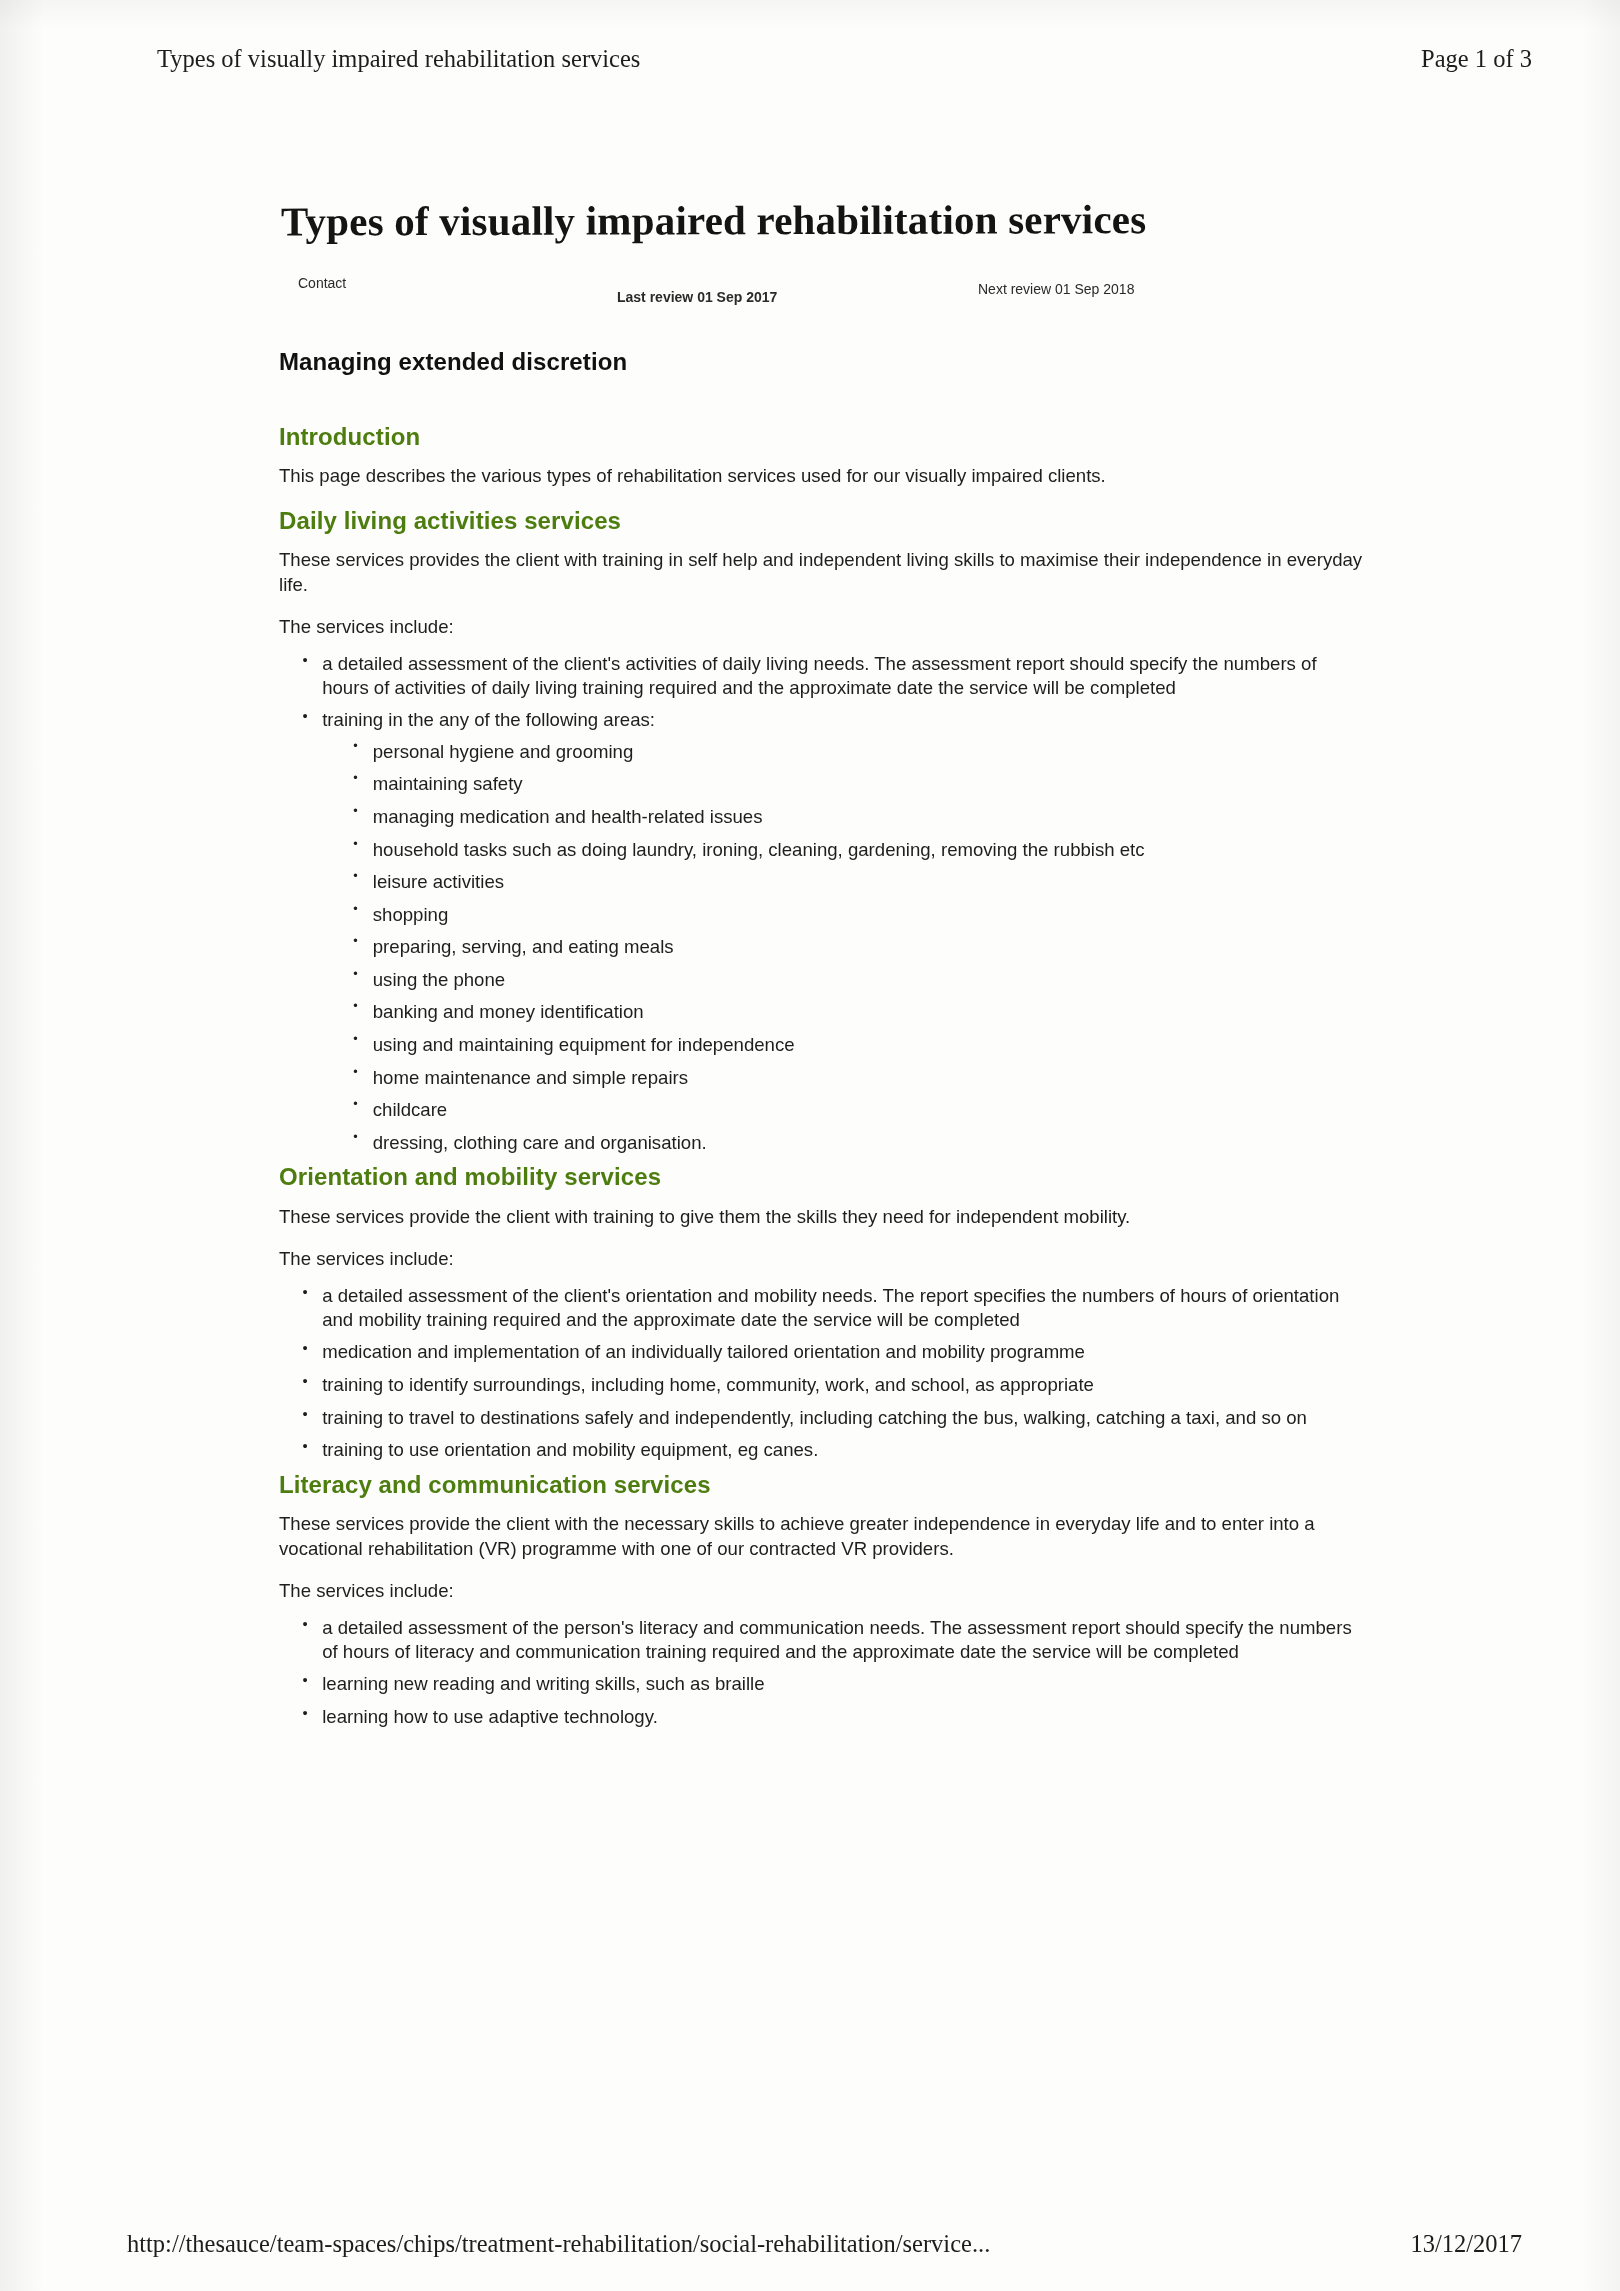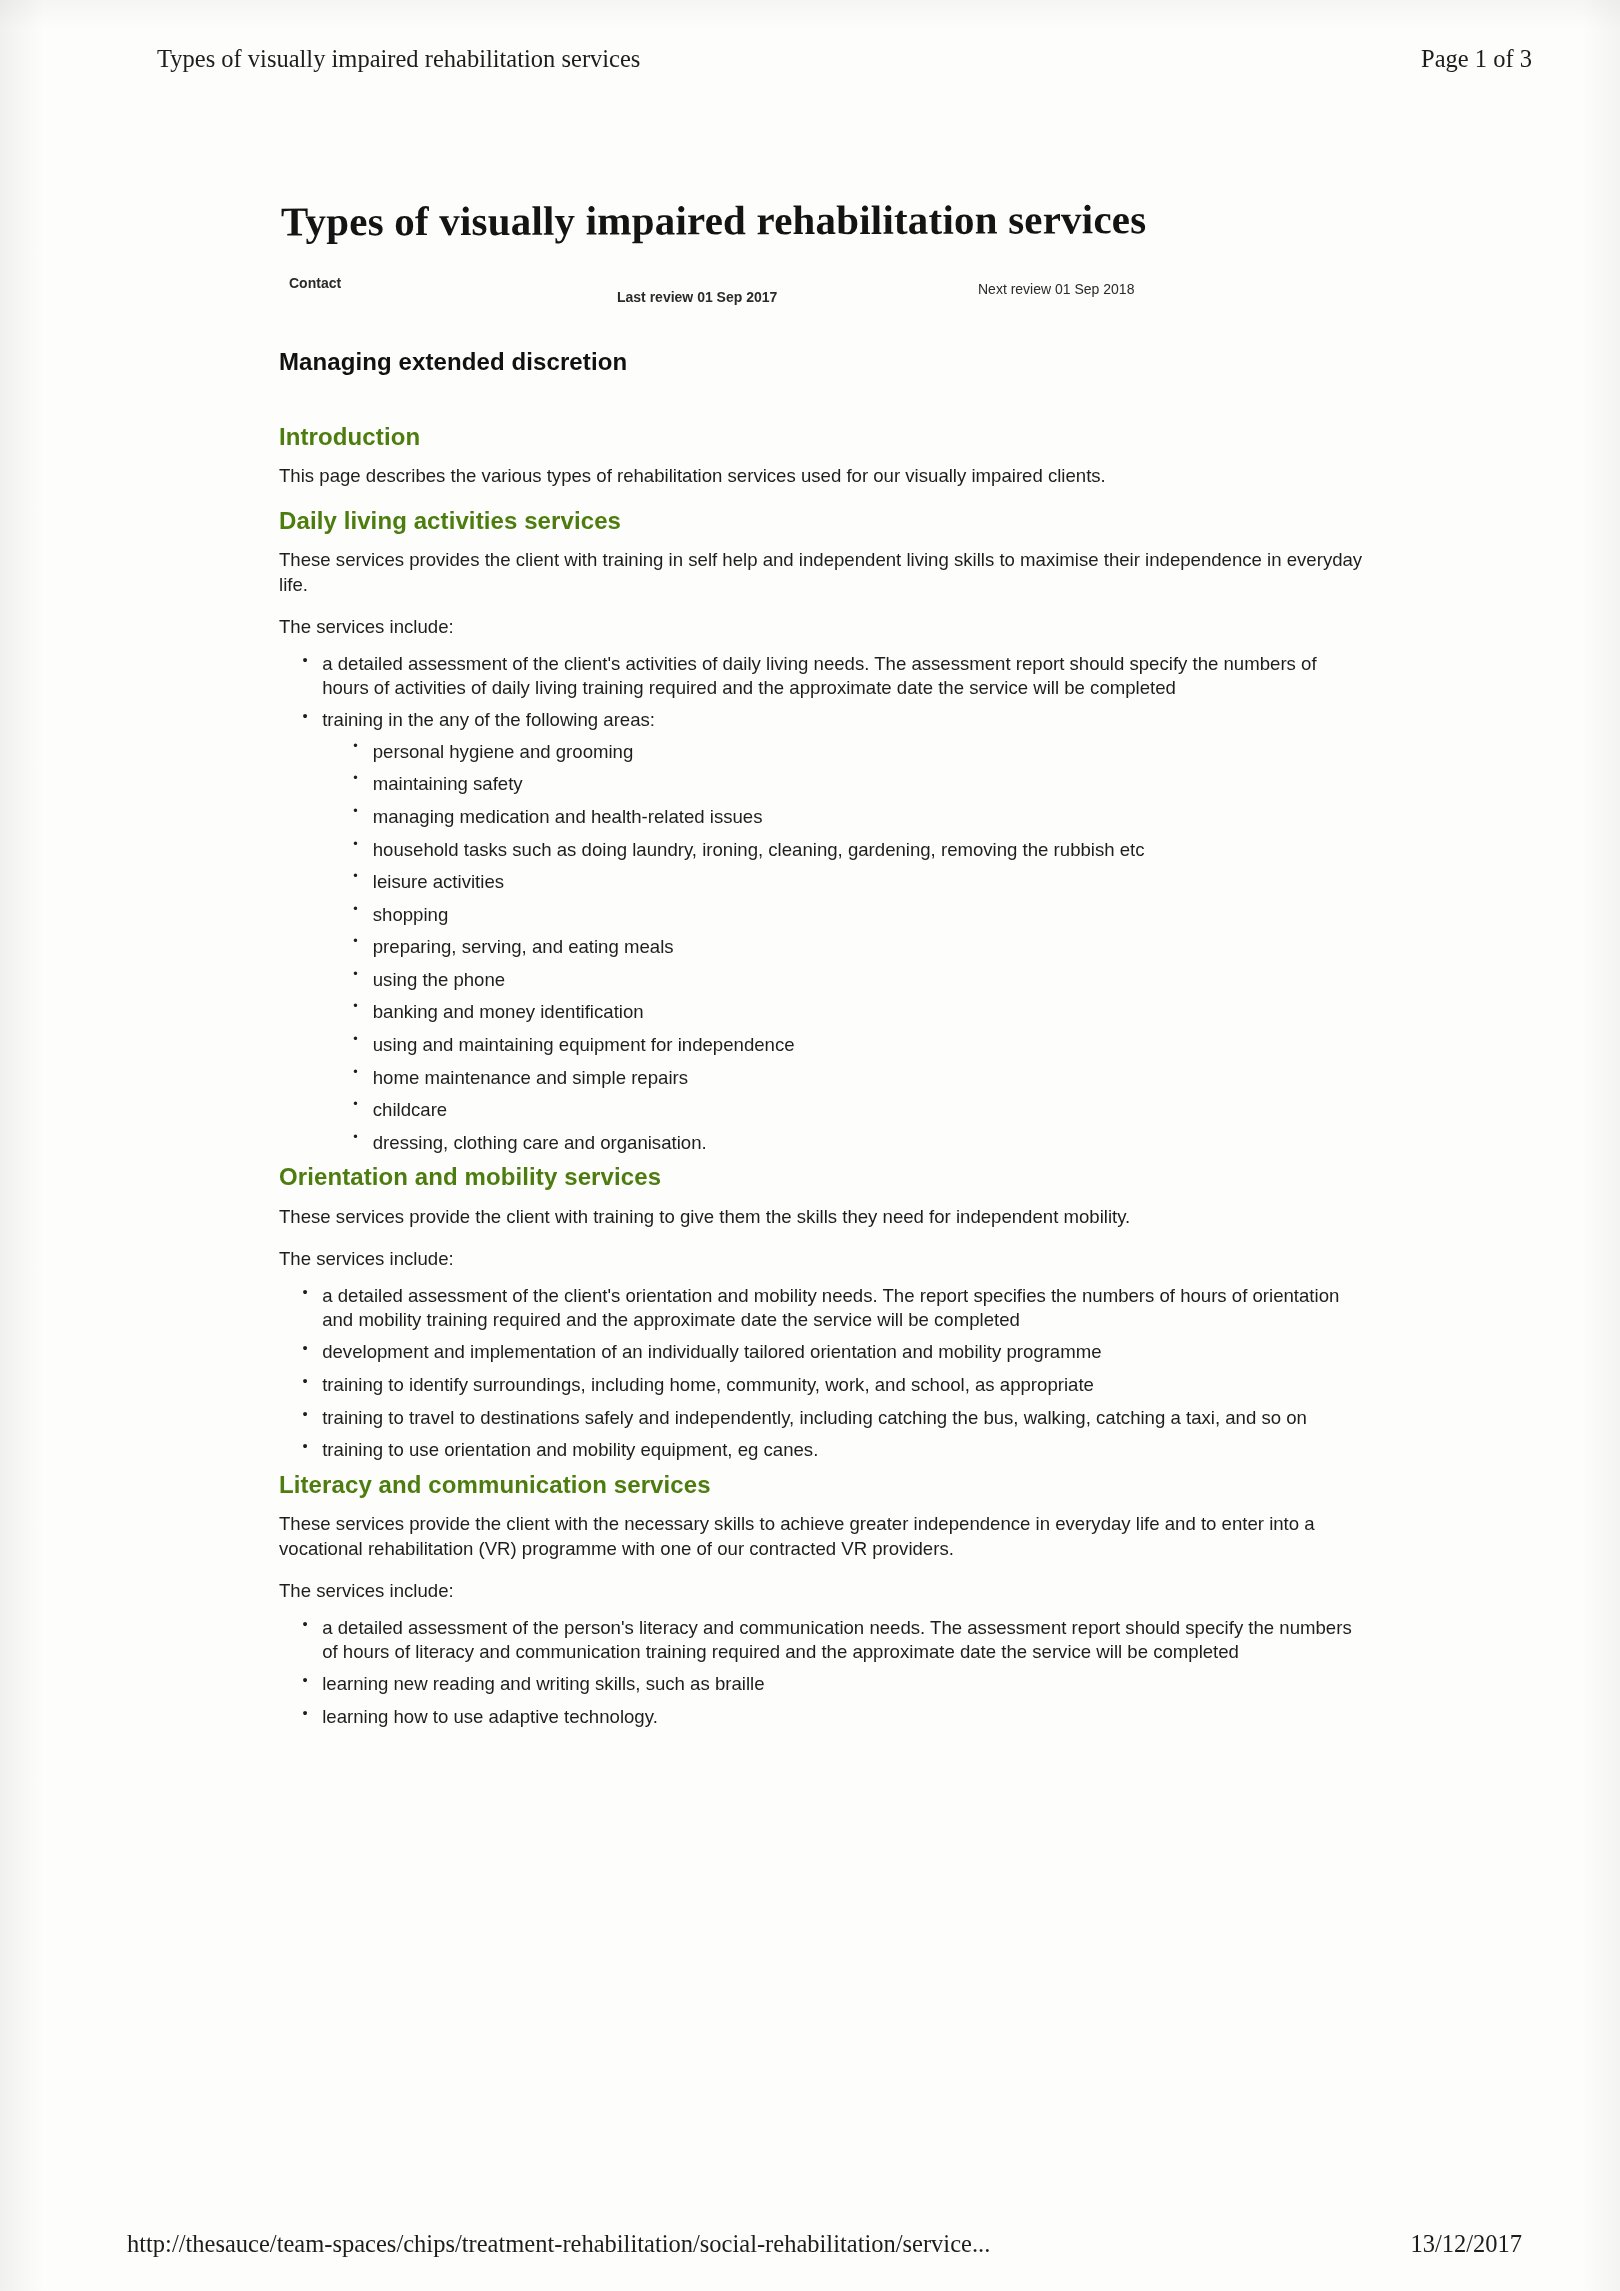--- a/index.html
+++ b/index.html
@@ -104,9 +104,9 @@
   }
   .meta-row .meta-contact {
     position: absolute;
-    left: 10px;
+    left: 19px;
     top: 5.9px;
-    font-weight: 700;
+    font-weight: 400;
     font-size: 14px;
   }
   .meta-row .meta-last {

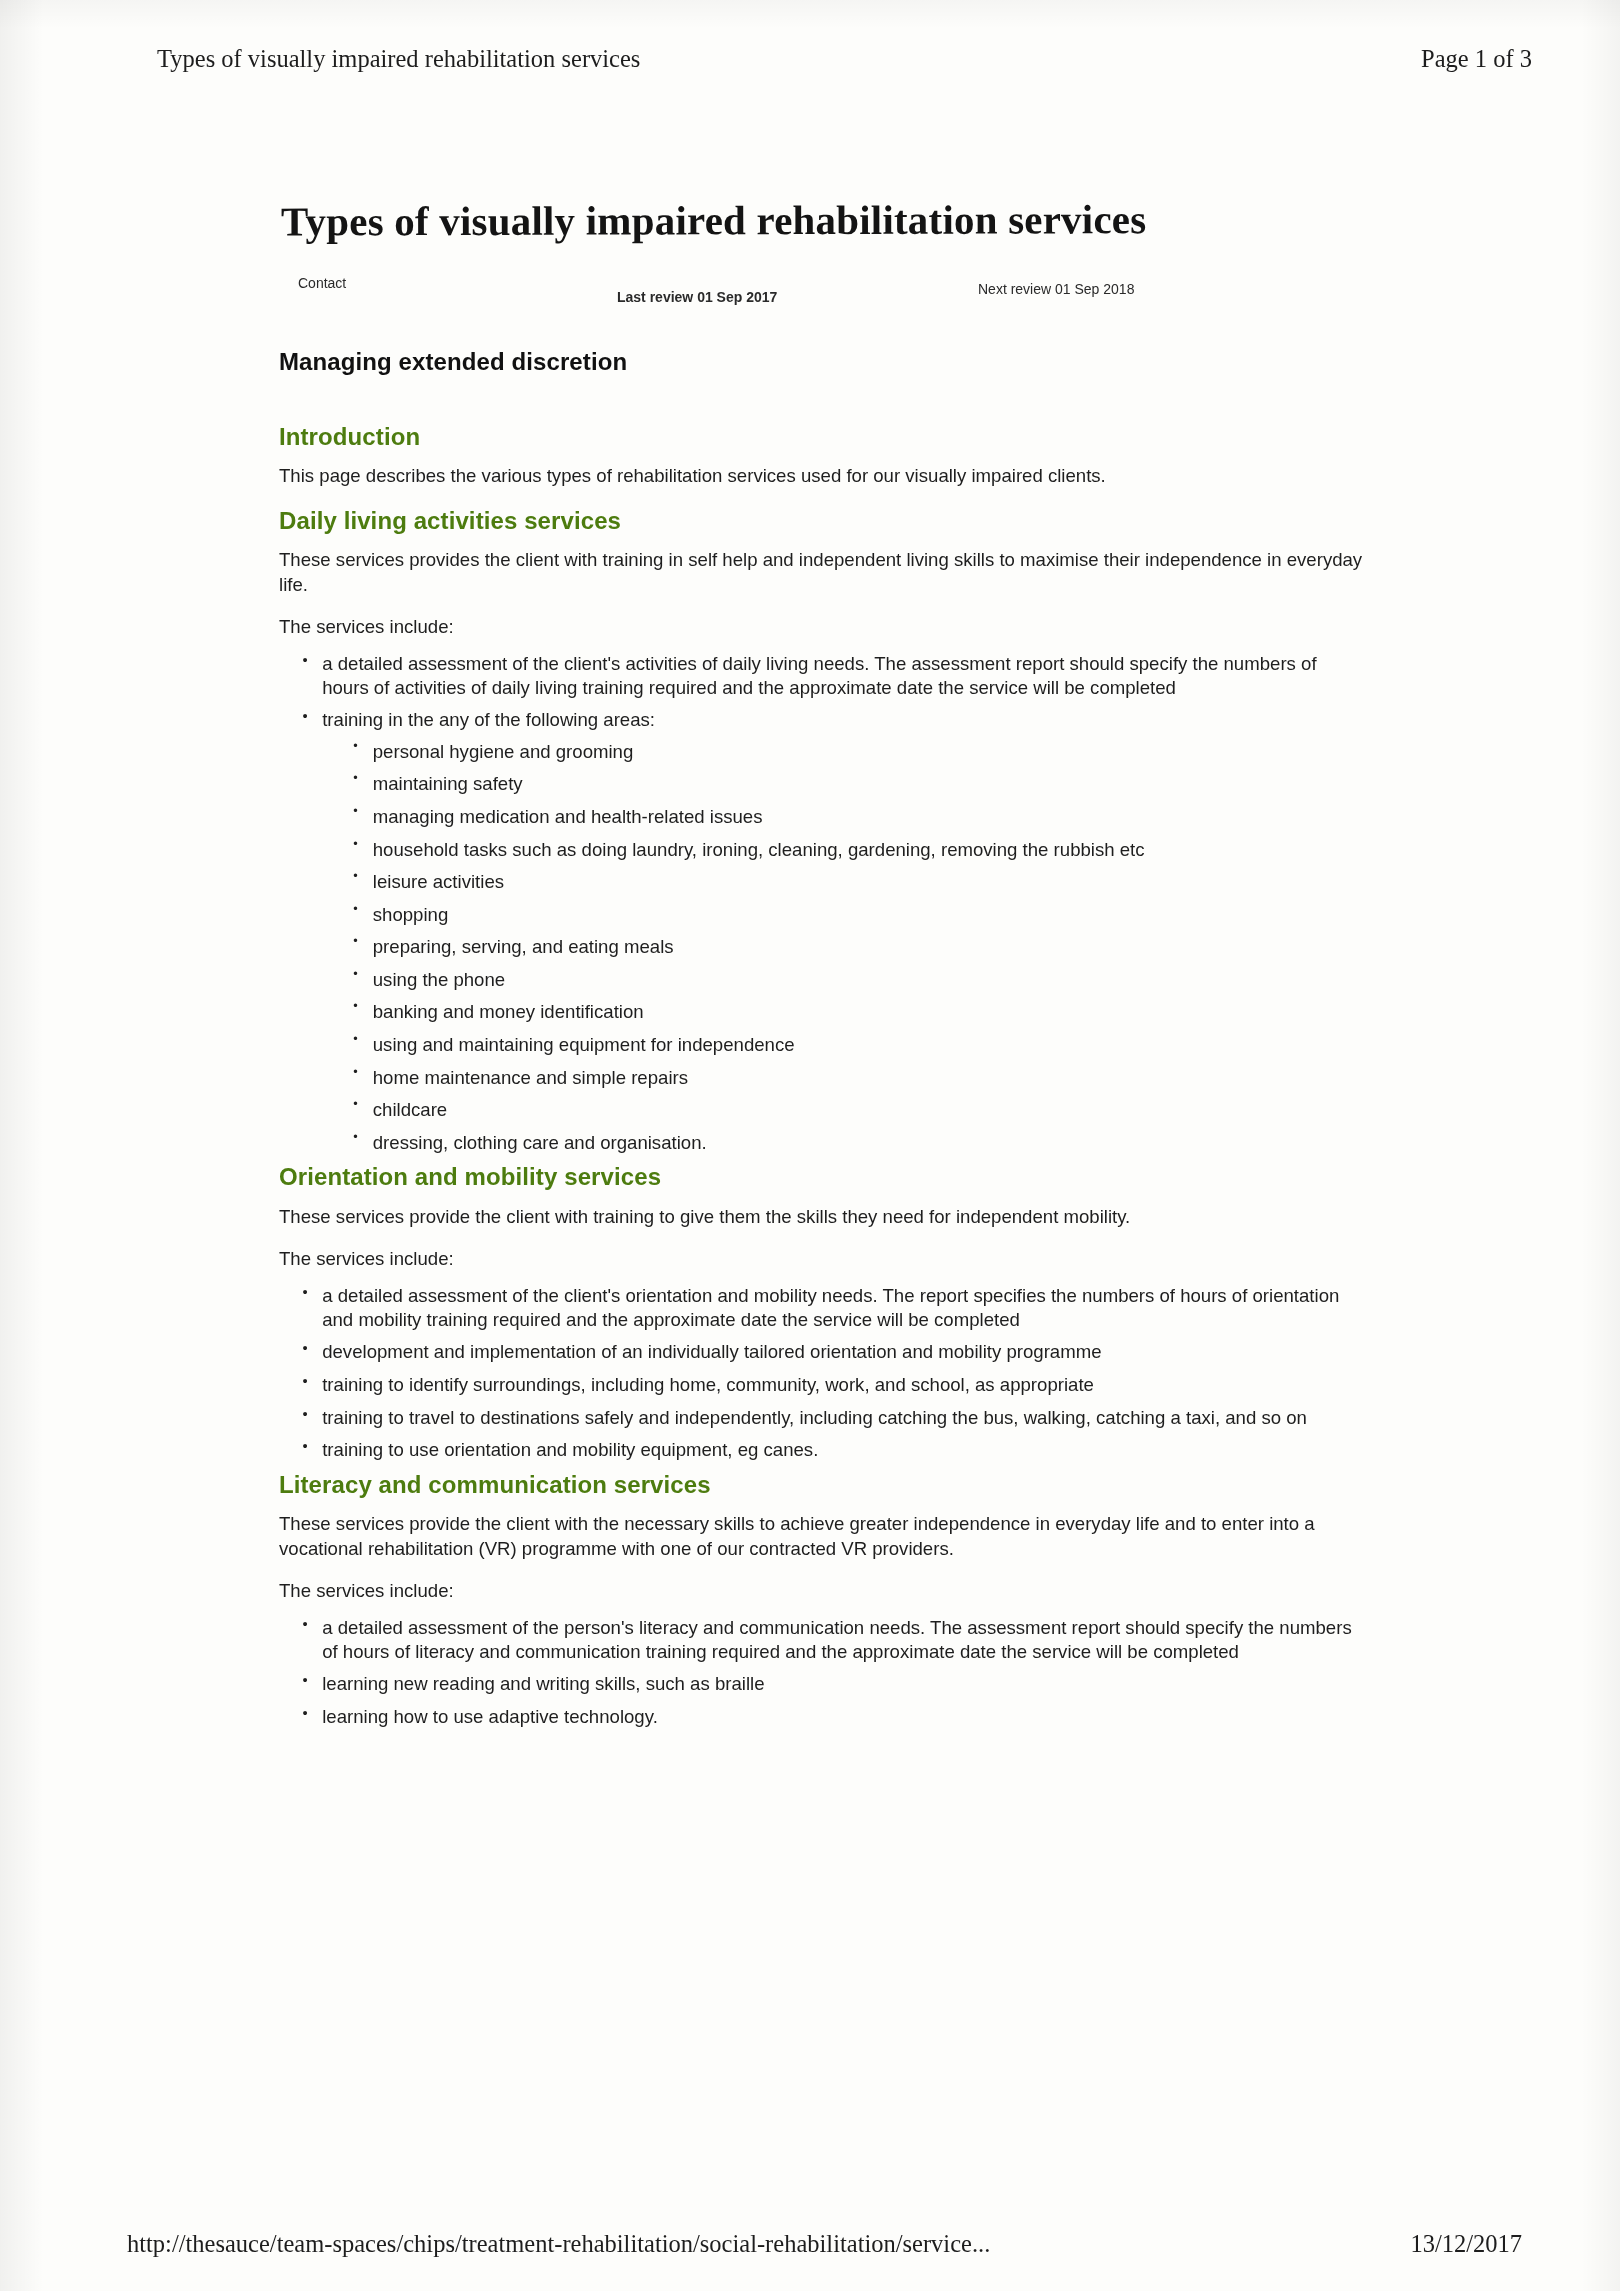--- a/index.html
+++ b/index.html
@@ -252,7 +252,7 @@
     <p class="para lead-in">The services include:</p>
     <ul class="lvl1">
       <li>a detailed assessment of the client's orientation and mobility needs. The report specifies the numbers of hours of orientation and mobility training required and the approximate date the service will be completed</li>
-      <li>development and implementation of an individually tailored orientation and mobility programme</li>
+      <li>medication and implementation of an individually tailored orientation and mobility programme</li>
       <li>training to identify surroundings, including home, community, work, and school, as appropriate</li>
       <li>training to travel to destinations safely and independently, including catching the bus, walking, catching a taxi, and so on</li>
       <li>training to use orientation and mobility equipment, eg canes.</li>

